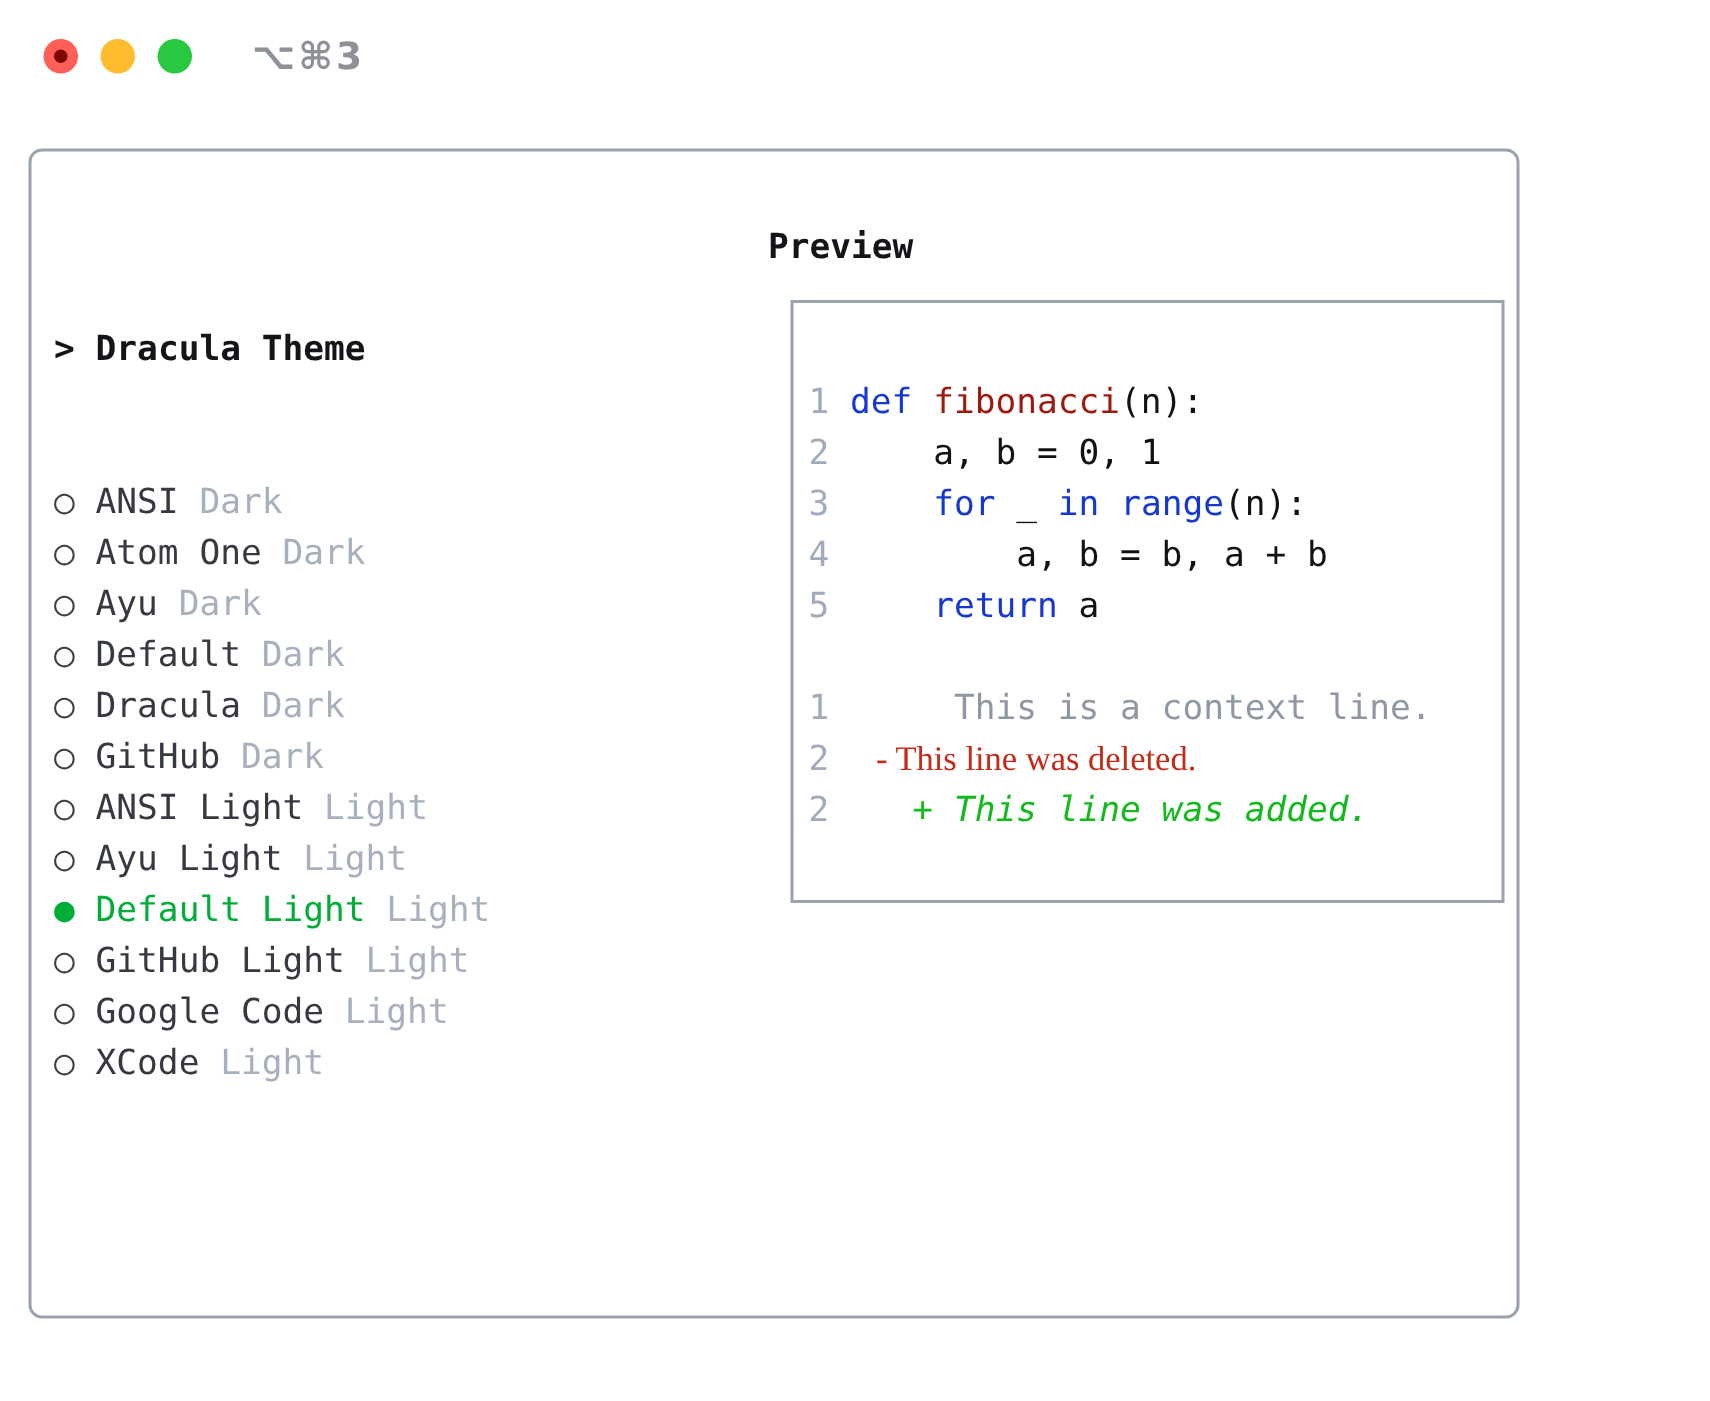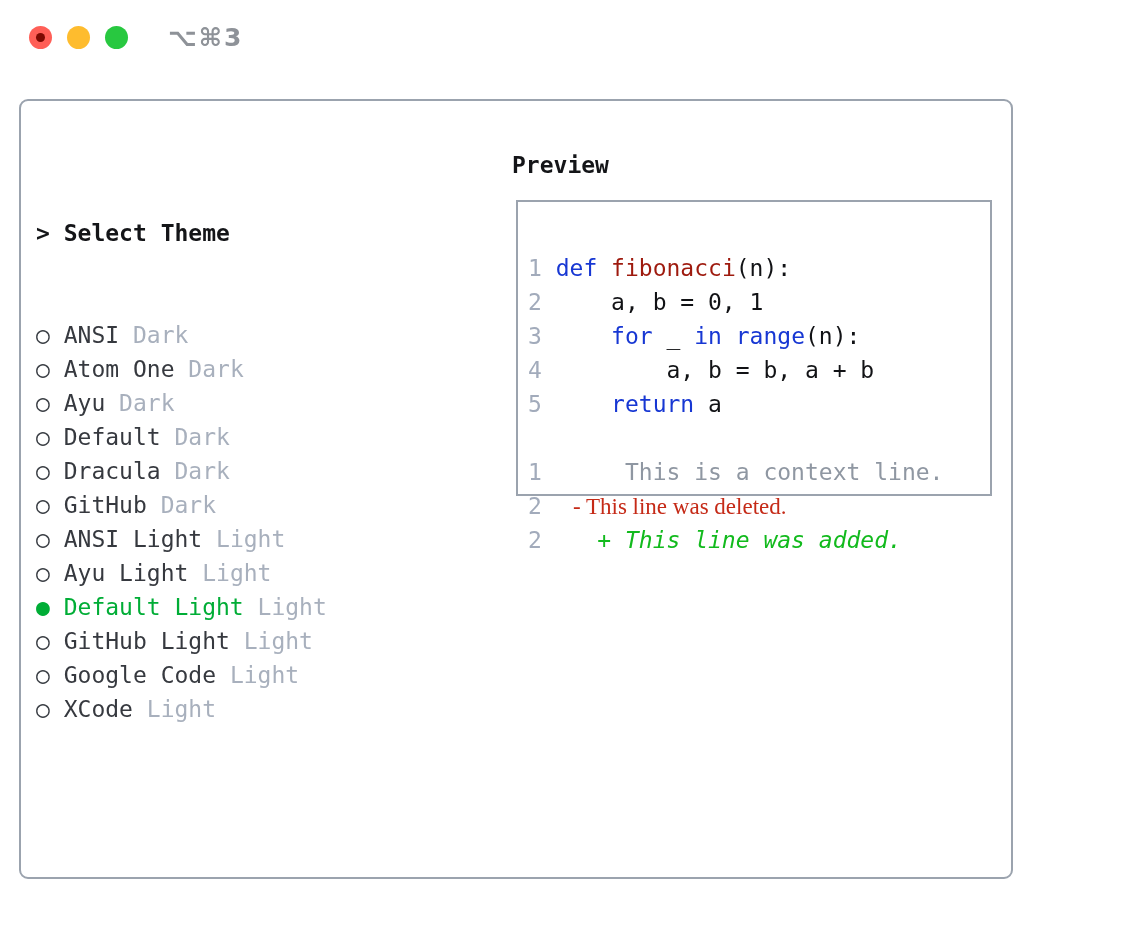--- a/index.html
+++ b/index.html
@@ -84,7 +84,7 @@
   <div class="main-box">
 
     <div class="left-col">
-      <div class="row"><span class="prompt">&gt;</span><span> </span><span class="hdr">Select Theme</span></div>
+      <div class="row"><span class="prompt">&gt;</span><span> </span><span class="hdr">Dracula Theme</span></div>
       <div id="theme-list"><div class="row"><span class="marker">○</span><span class="label"> ANSI </span><span class="suffix">Dark</span></div><div class="row"><span class="marker">○</span><span class="label"> Atom One </span><span class="suffix">Dark</span></div><div class="row"><span class="marker">○</span><span class="label"> Ayu </span><span class="suffix">Dark</span></div><div class="row"><span class="marker">○</span><span class="label"> Default </span><span class="suffix">Dark</span></div><div class="row"><span class="marker">○</span><span class="label"> Dracula </span><span class="suffix">Dark</span></div><div class="row"><span class="marker">○</span><span class="label"> GitHub </span><span class="suffix">Dark</span></div><div class="row"><span class="marker">○</span><span class="label"> ANSI Light </span><span class="suffix">Light</span></div><div class="row"><span class="marker">○</span><span class="label"> Ayu Light </span><span class="suffix">Light</span></div><div class="row selected"><span class="marker">●</span><span class="label"> Default Light </span><span class="suffix">Light</span></div><div class="row"><span class="marker">○</span><span class="label"> GitHub Light </span><span class="suffix">Light</span></div><div class="row"><span class="marker">○</span><span class="label"> Google Code </span><span class="suffix">Light</span></div><div class="row"><span class="marker">○</span><span class="label"> XCode </span><span class="suffix">Light</span></div></div>
       <div class="spacer"></div>
       

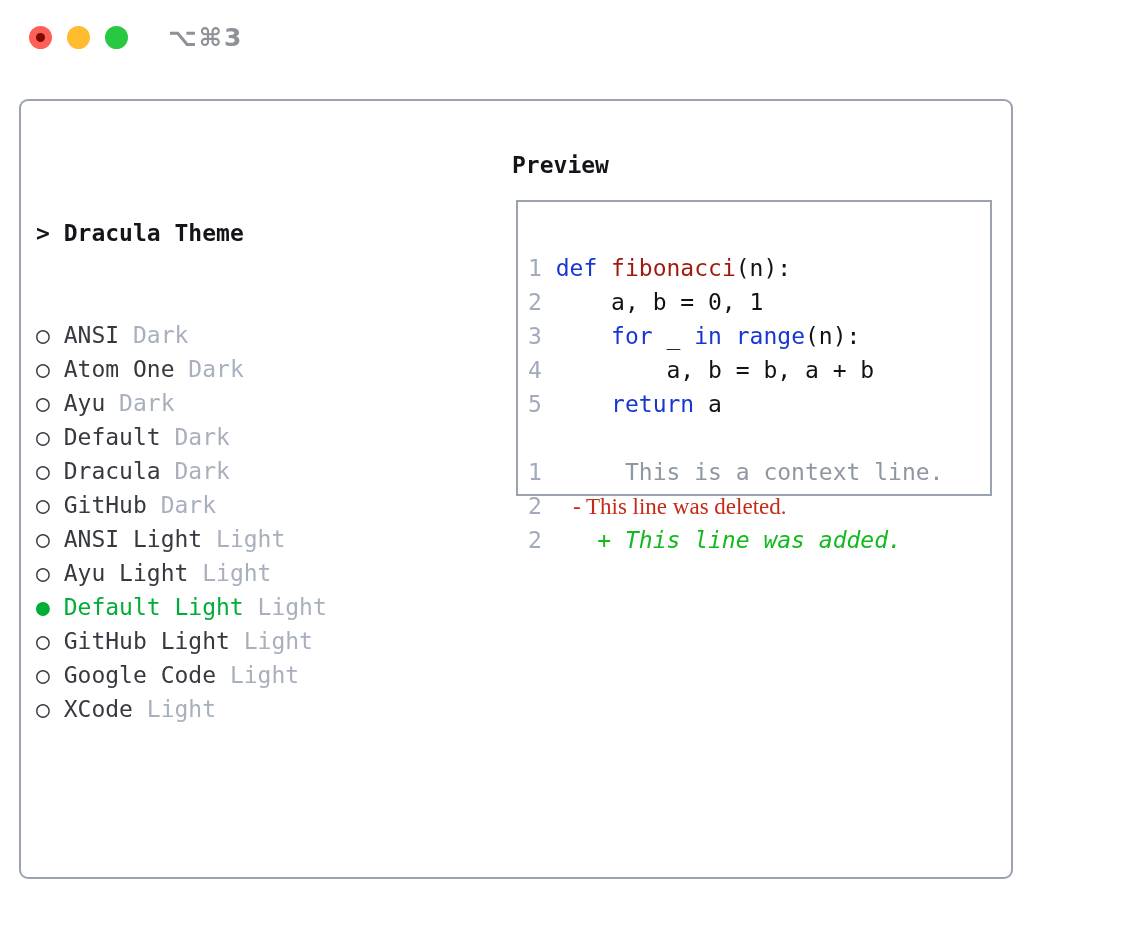--- a/index.html
+++ b/index.html
@@ -54,7 +54,7 @@
     font-size:23px;font-weight:bold;color:var(--ink-bold);white-space:pre;margin-left:10px;
   }
   .preview-box{
-    position:absolute;left:495px;top:99px;width:476px;height:296px;
+    position:absolute;left:506px;top:99px;width:476px;height:402px;
     border:2px solid var(--frame);box-sizing:border-box;background:#fff;
   }
   .code{

